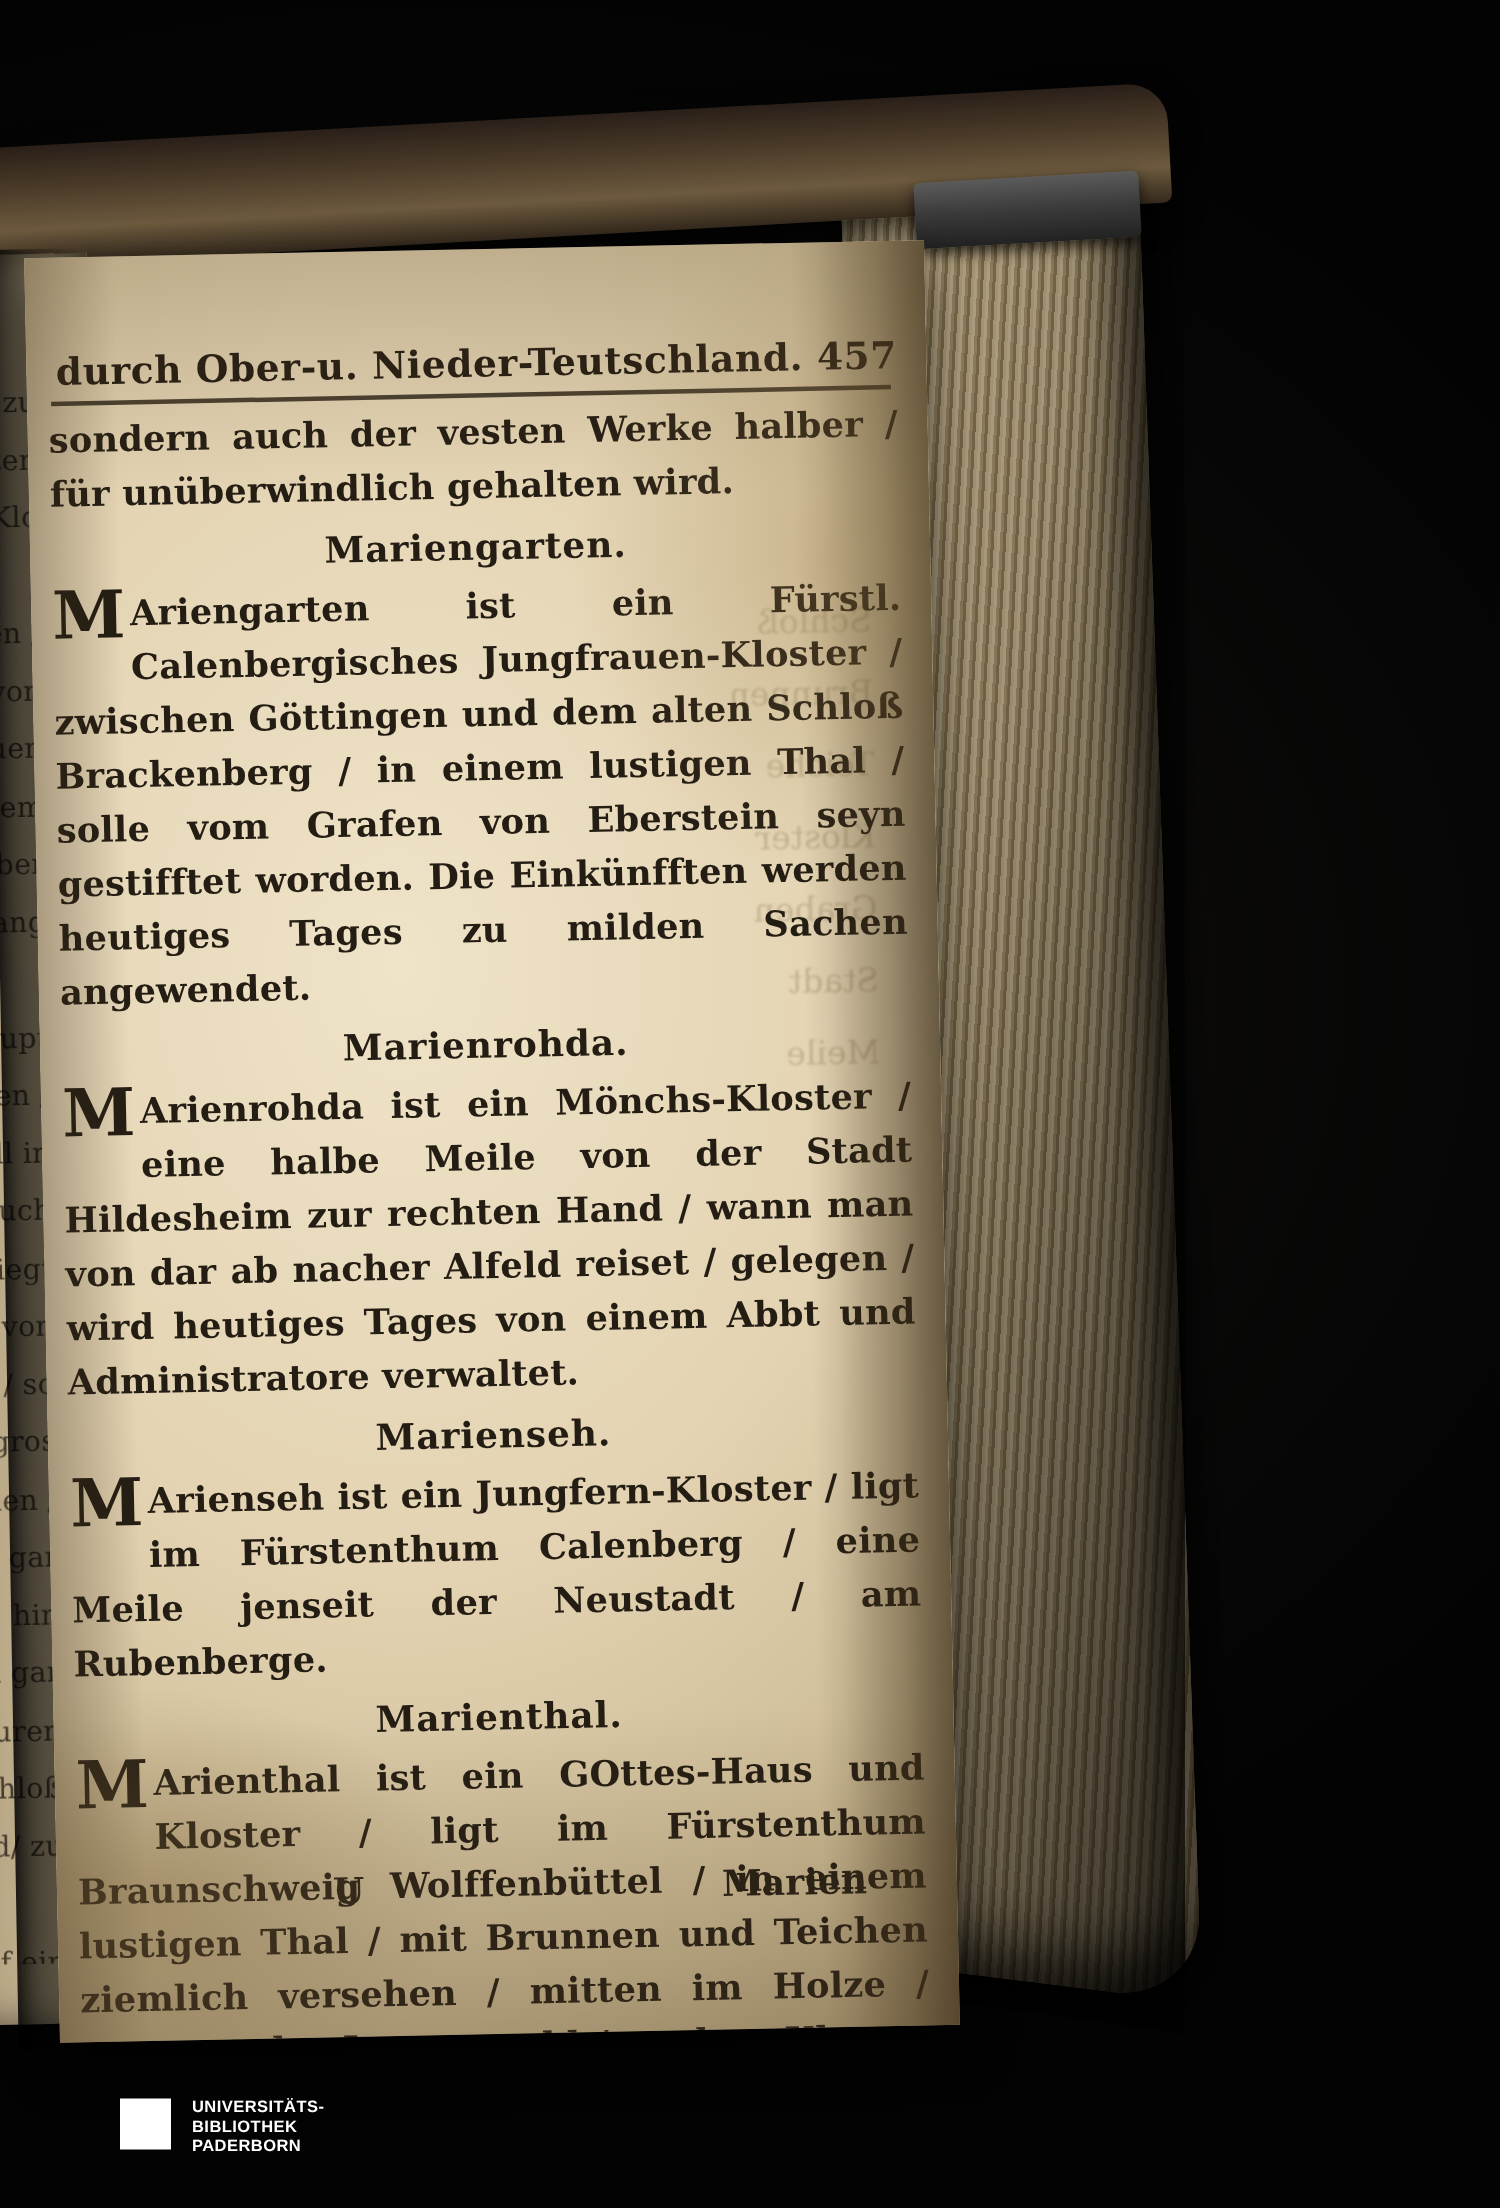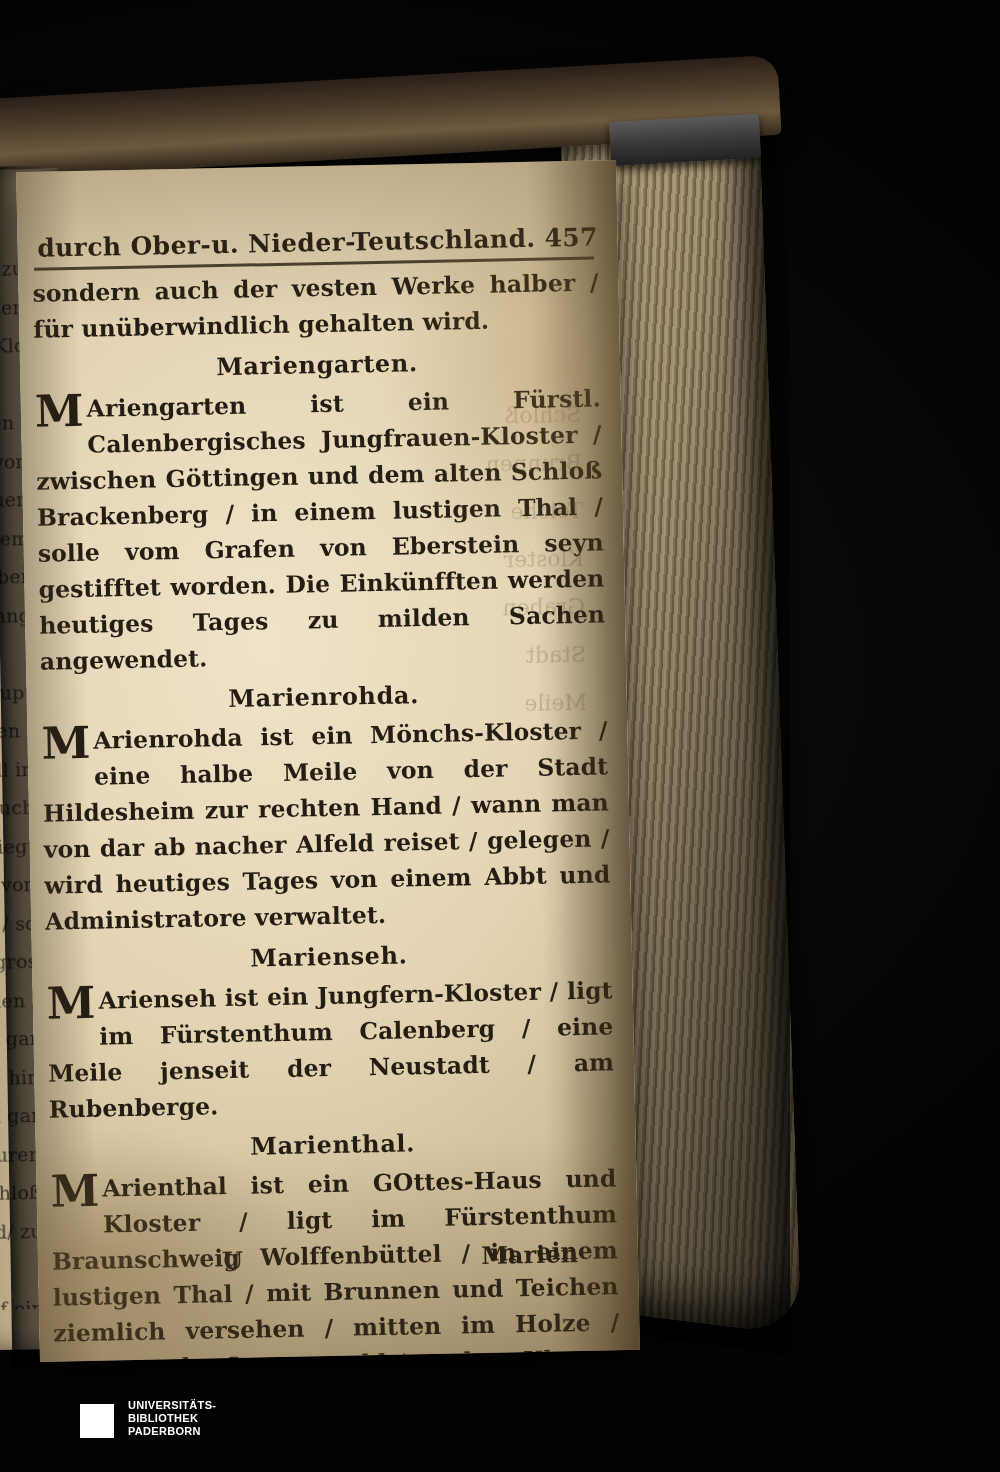--- a/index.html
+++ b/index.html
@@ -280,7 +280,7 @@
     left: 40px;
     bottom: 34px;
     display: flex;
-    align-items: flex-end;
+    align-items: flex-start;
     gap: 14px;
     padding-left: 40px;
   }

